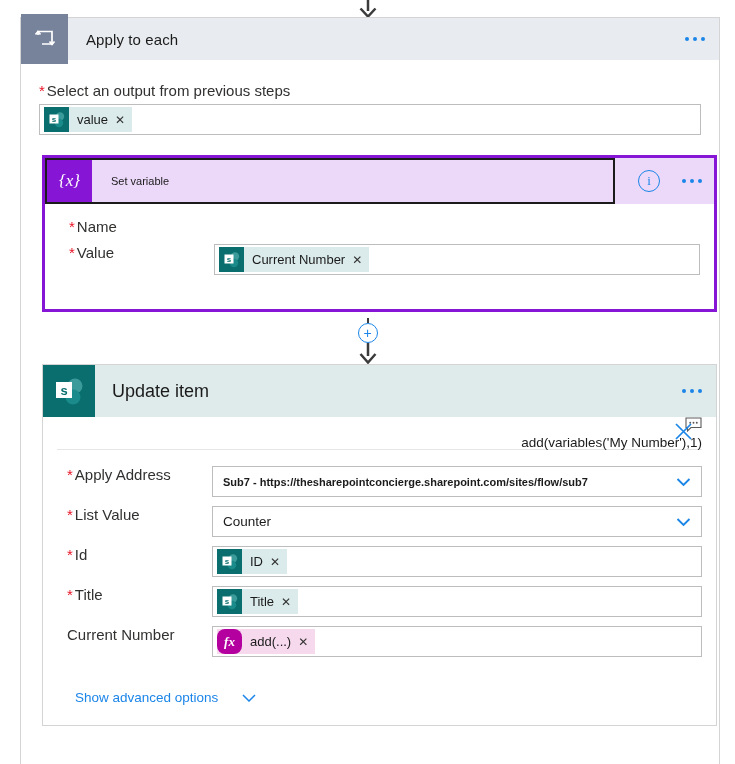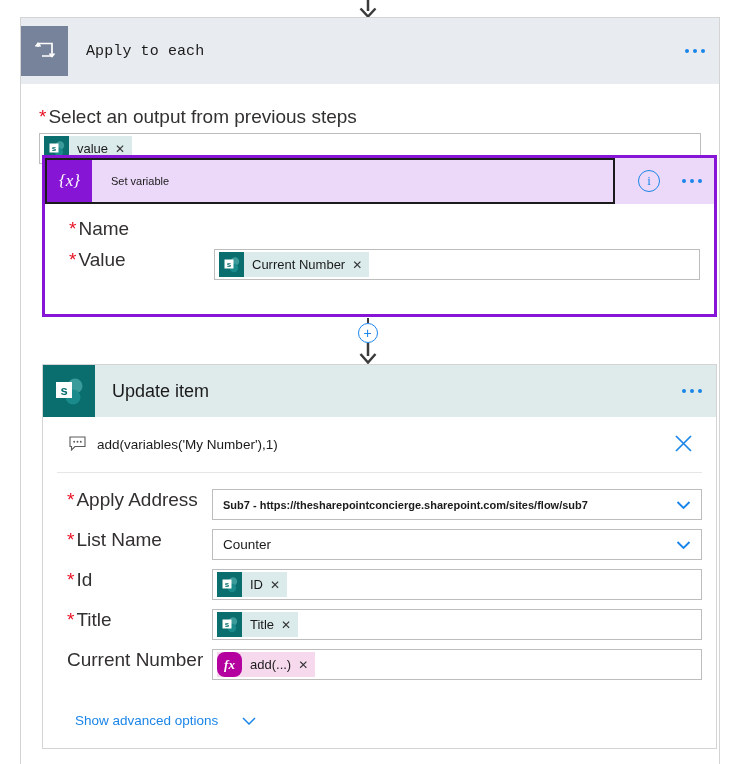--- a/index.html
+++ b/index.html
@@ -36,12 +36,11 @@
     border-bottom: none;
   }
   .loop-header {
-    height: 66px;
+    height: 42px;
     background: #e8ecf0;
     display: flex;
     align-items: center;
     position: relative;
-    font-family: Liberation Mono, monospace;
   }
   .loop-icon-tile {
     width: 47px;

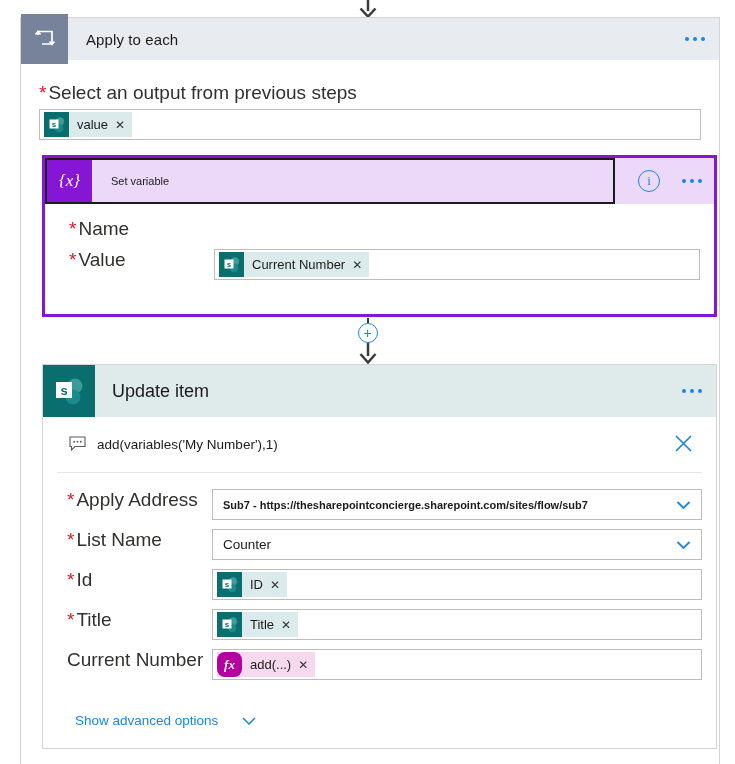--- a/index.html
+++ b/index.html
@@ -77,7 +77,7 @@
   
   .req-star { color: #e81123; margin-right: 2px; }
   .field-label {
-    font-size: 19px;
+    font-size: 15px;
     color: #323130;
     white-space: nowrap;
   }

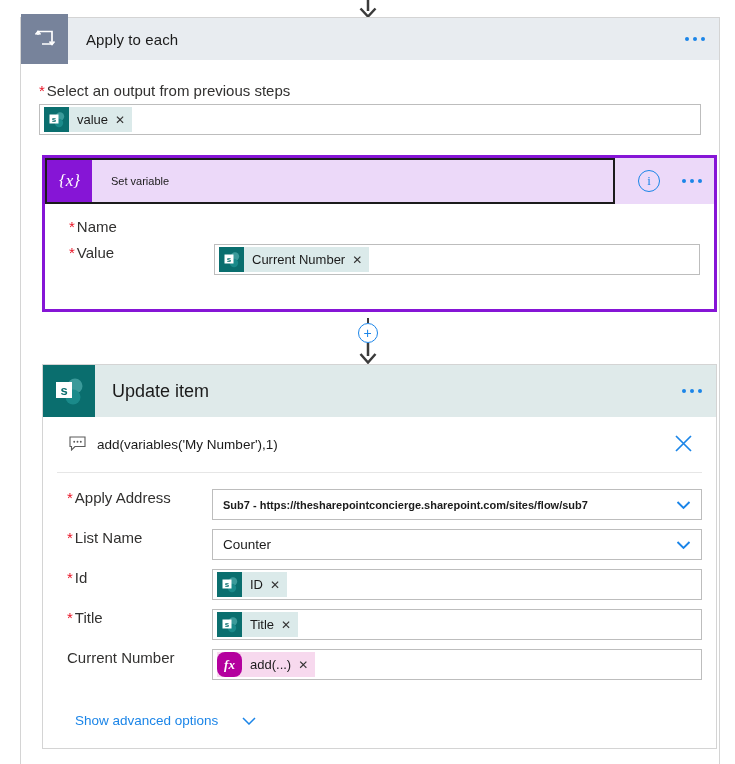--- a/index.html
+++ b/index.html
@@ -261,12 +261,13 @@
 
   .comment-row {
     display: flex;
-    align-items: center;
-    height: 56px;
+    align-items: flex-end;
+    height: 33px;
     border-bottom: 1px solid #e6e6e6;
     margin: 0 0 16px 0;
     position: relative;
     padding-left: 12px;
+    flex-direction: column;
   }
   .comment-text {
     margin-left: 11px;

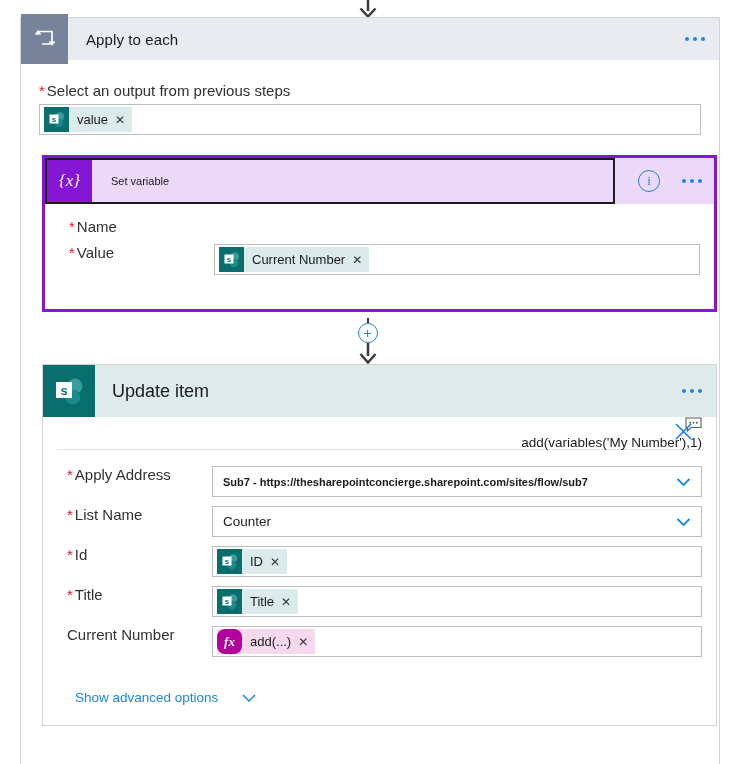--- a/index.html
+++ b/index.html
@@ -458,7 +458,7 @@
     
     <div class="form-row">
       <span class="field-label">
-        <span class="req-star">*</span><span>List Name</span>
+        <span class="req-star">*</span><span>List Value</span>
       </span>
       <div class="select-box">
         <span>Counter</span>

